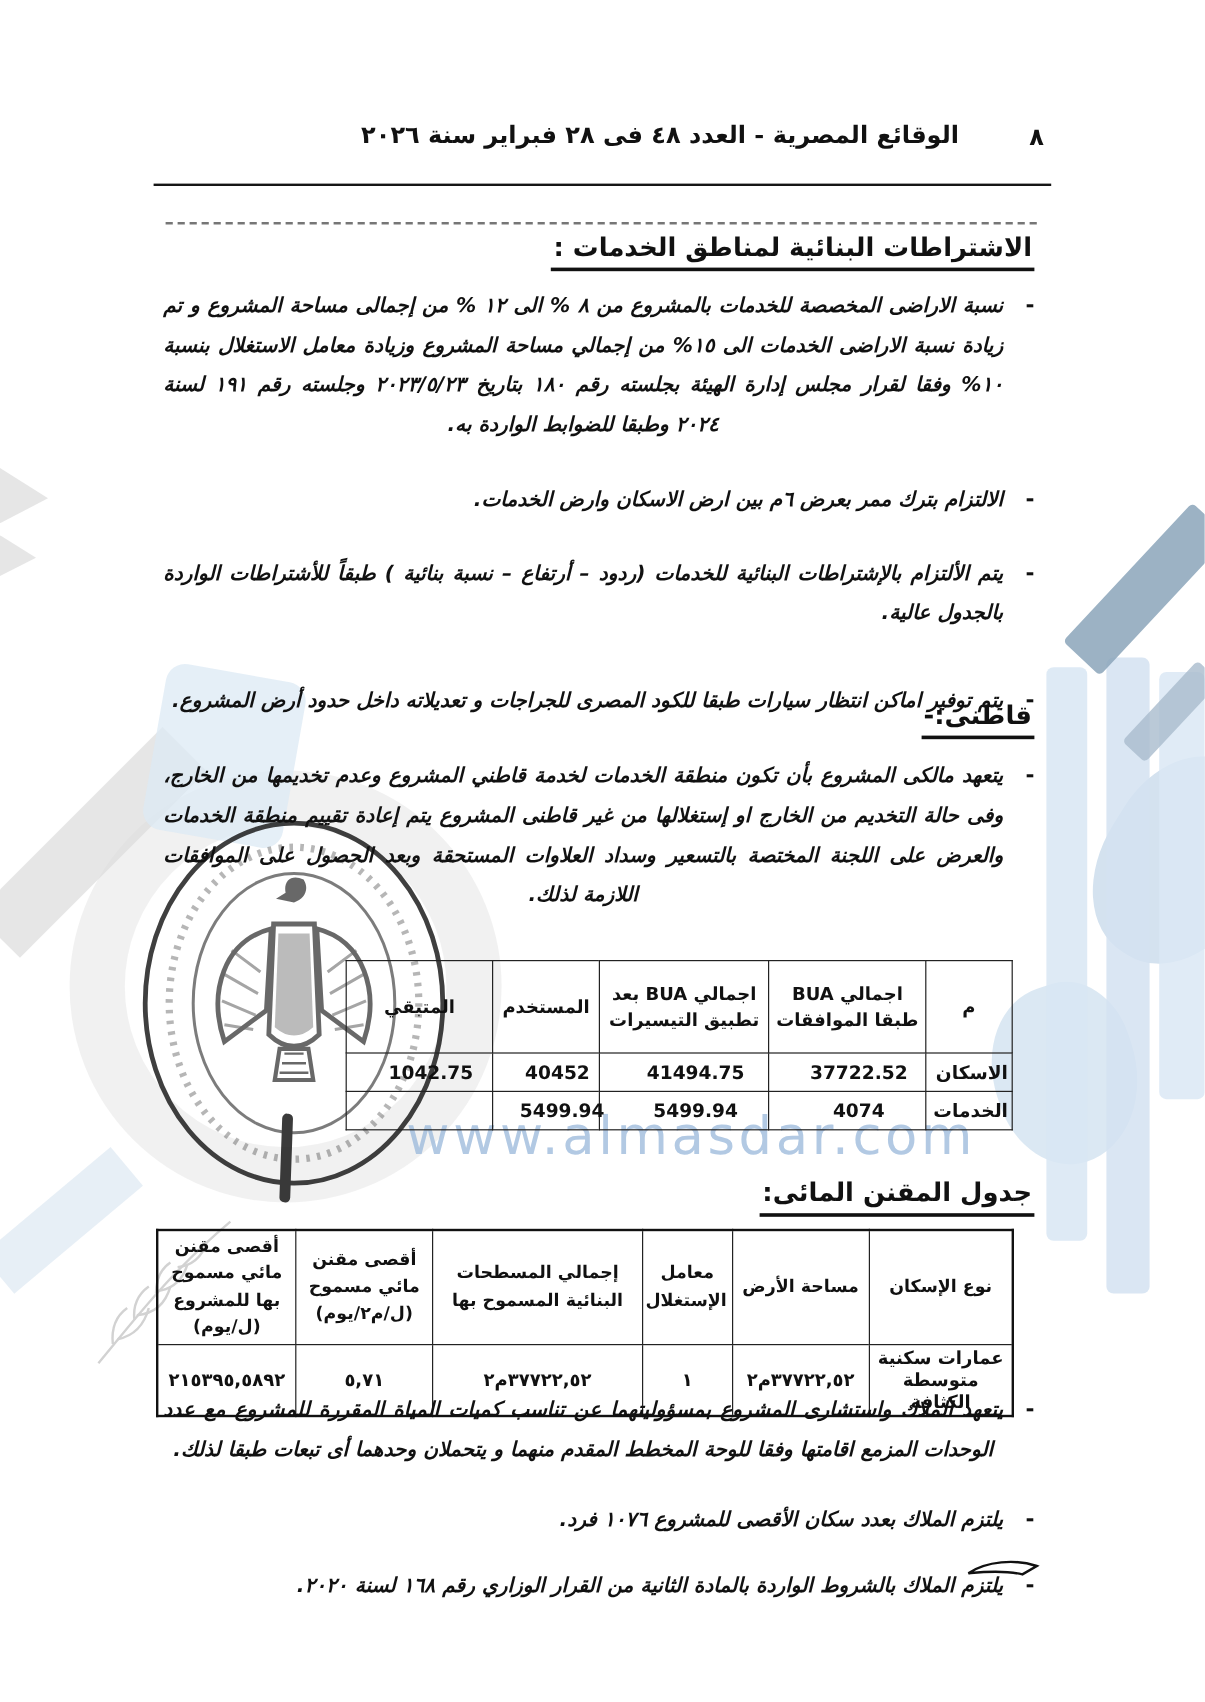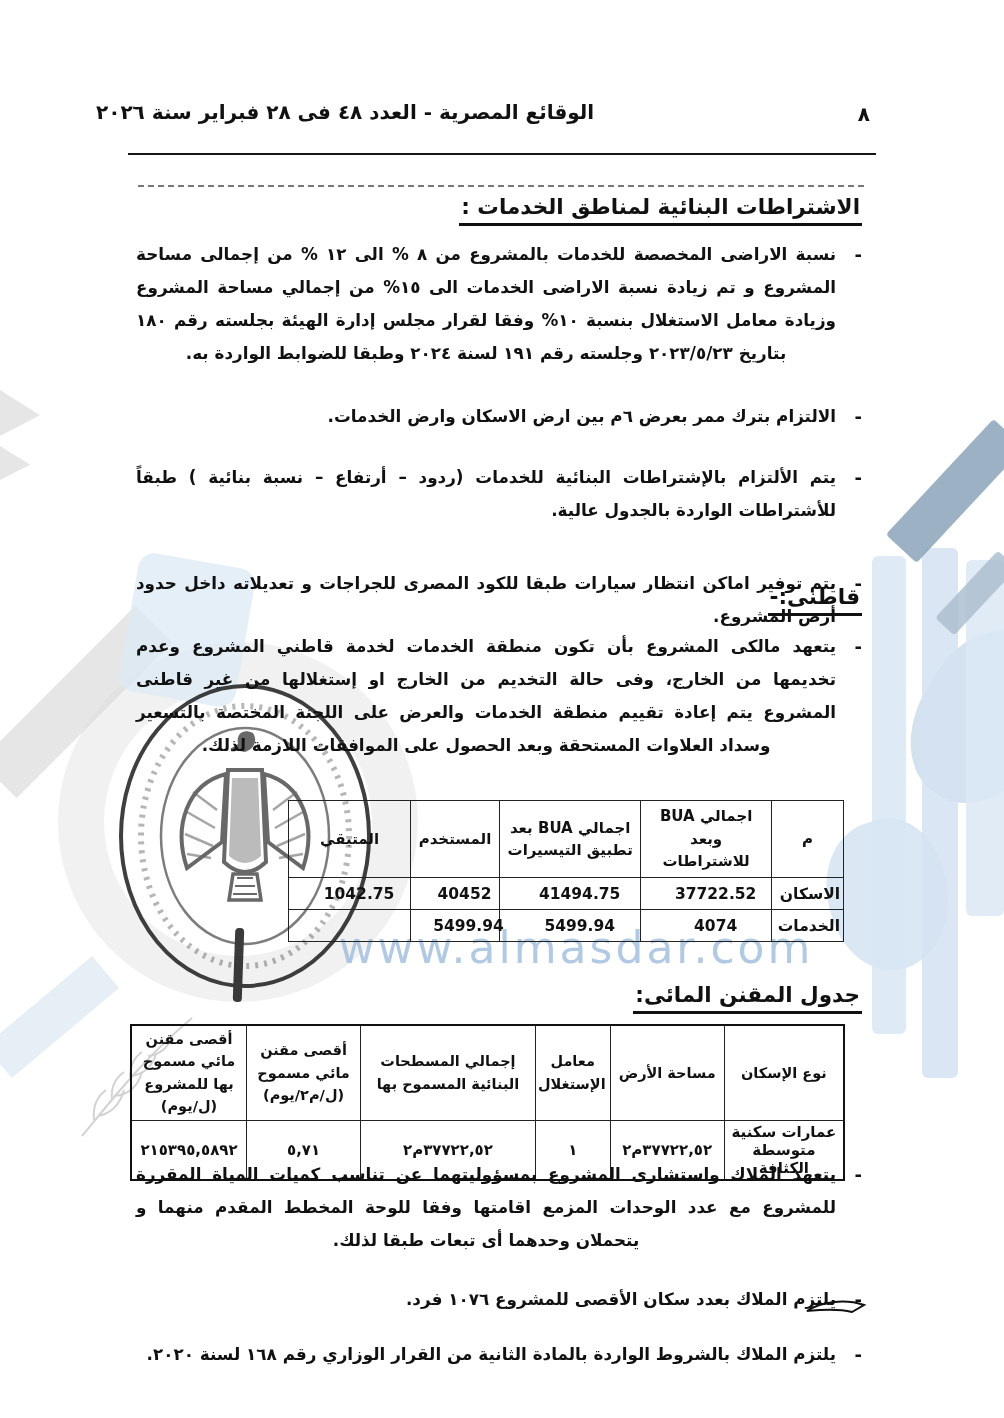--- a/index.html
+++ b/index.html
@@ -31,7 +31,7 @@
   .abs{position:absolute;}
   .hdr-title{
     top:100px;left:96px;right:0;
-    text-align:left;font-size:20px;font-weight:bold;
+    text-align:center;font-size:20px;font-weight:bold;
     font-family:"DejaVu Serif","DejaVu Sans",serif;
   }
   .hdr-page{top:102px;right:134px;left:auto;font-size:20px;font-weight:bold;

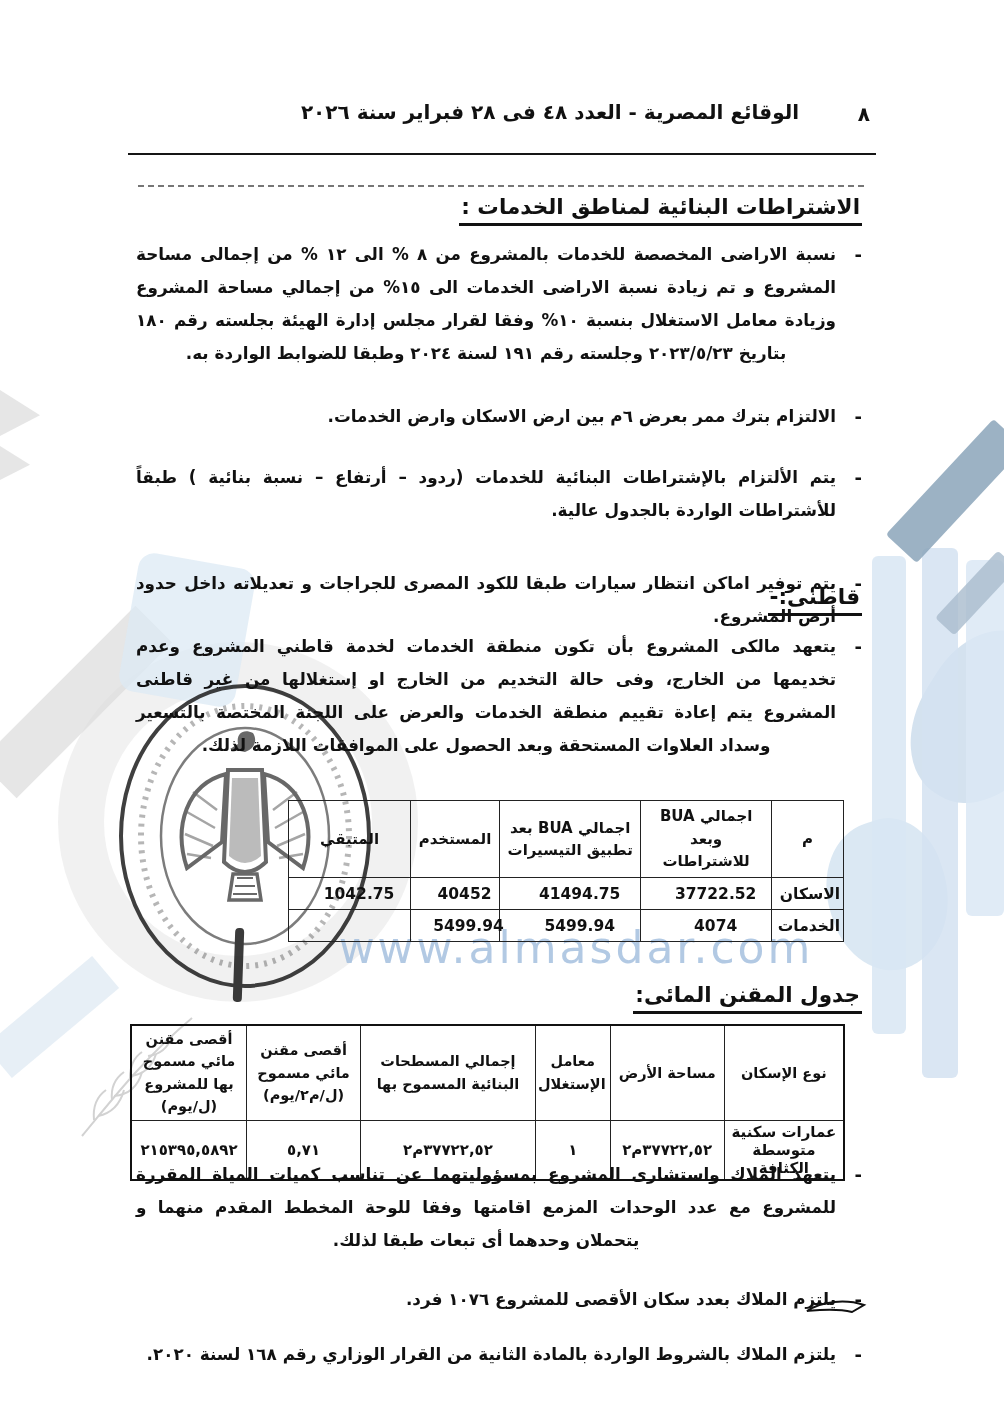--- a/index.html
+++ b/index.html
@@ -53,6 +53,7 @@
   .b-text{
     flex:1 1 auto;font-size:16.8px;font-weight:bold;line-height:33px;
     text-align:justify;
+    font-style:italic;
   }
   .last-center{text-align-last:center;}
   

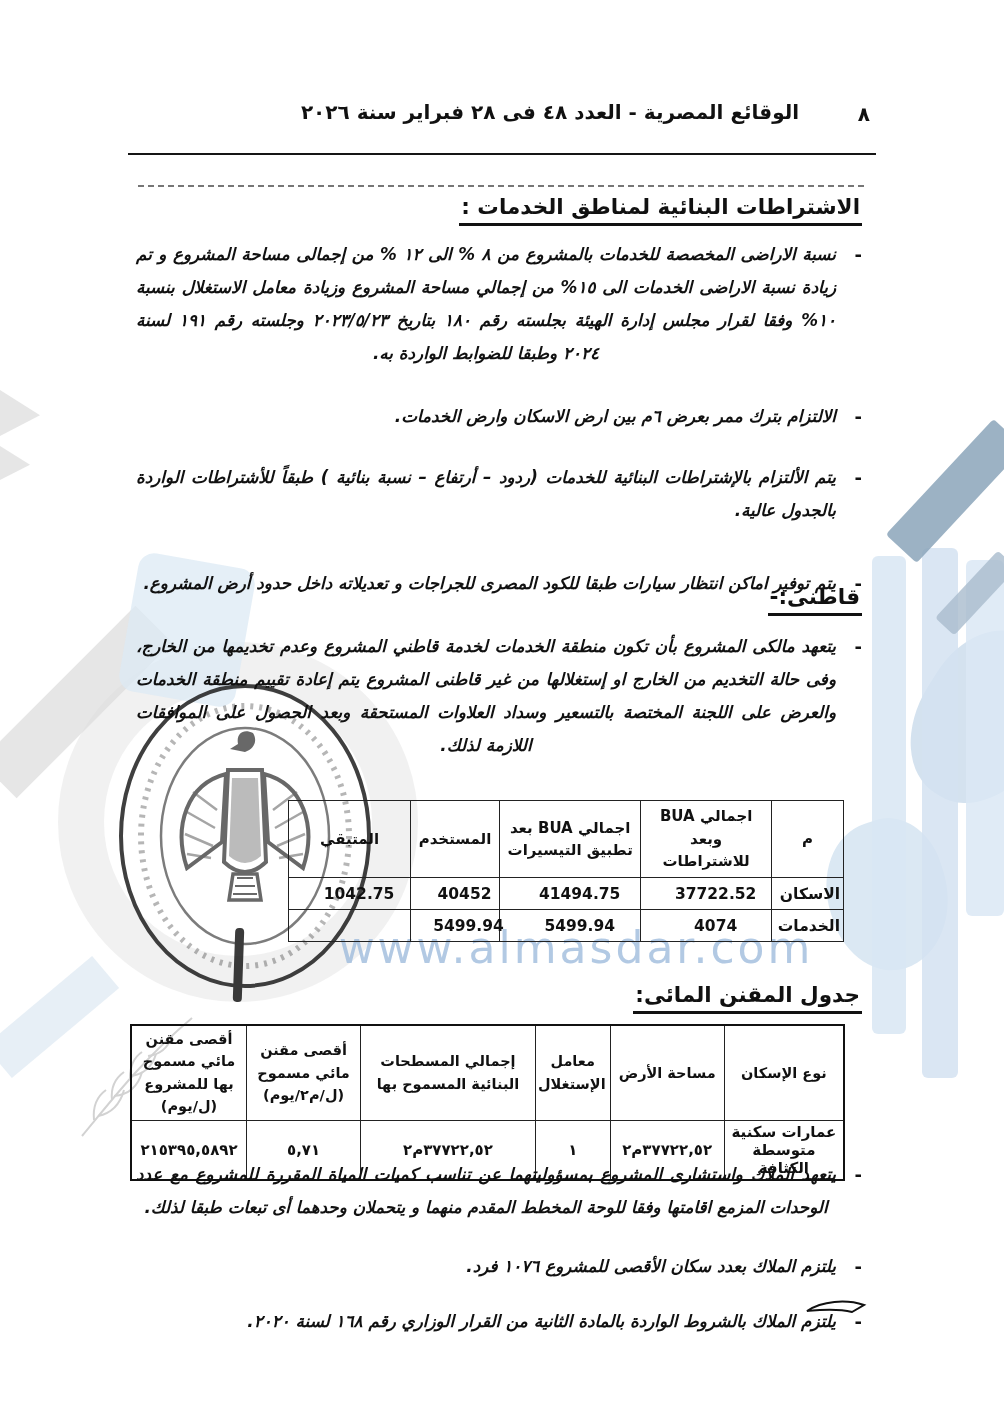--- a/index.html
+++ b/index.html
@@ -174,7 +174,7 @@
       <tbody>
           <tr>
         <th>م</th>
-        <th>اجمالي BUA وبعد للاشتراطات</th>
+        <th>اجمالي BUA طبقا الموافقات</th>
         <th>اجمالي BUA بعد تطبيق التيسيرات</th>
         <th>المستخدم</th>
         <th>المتبقي</th>

